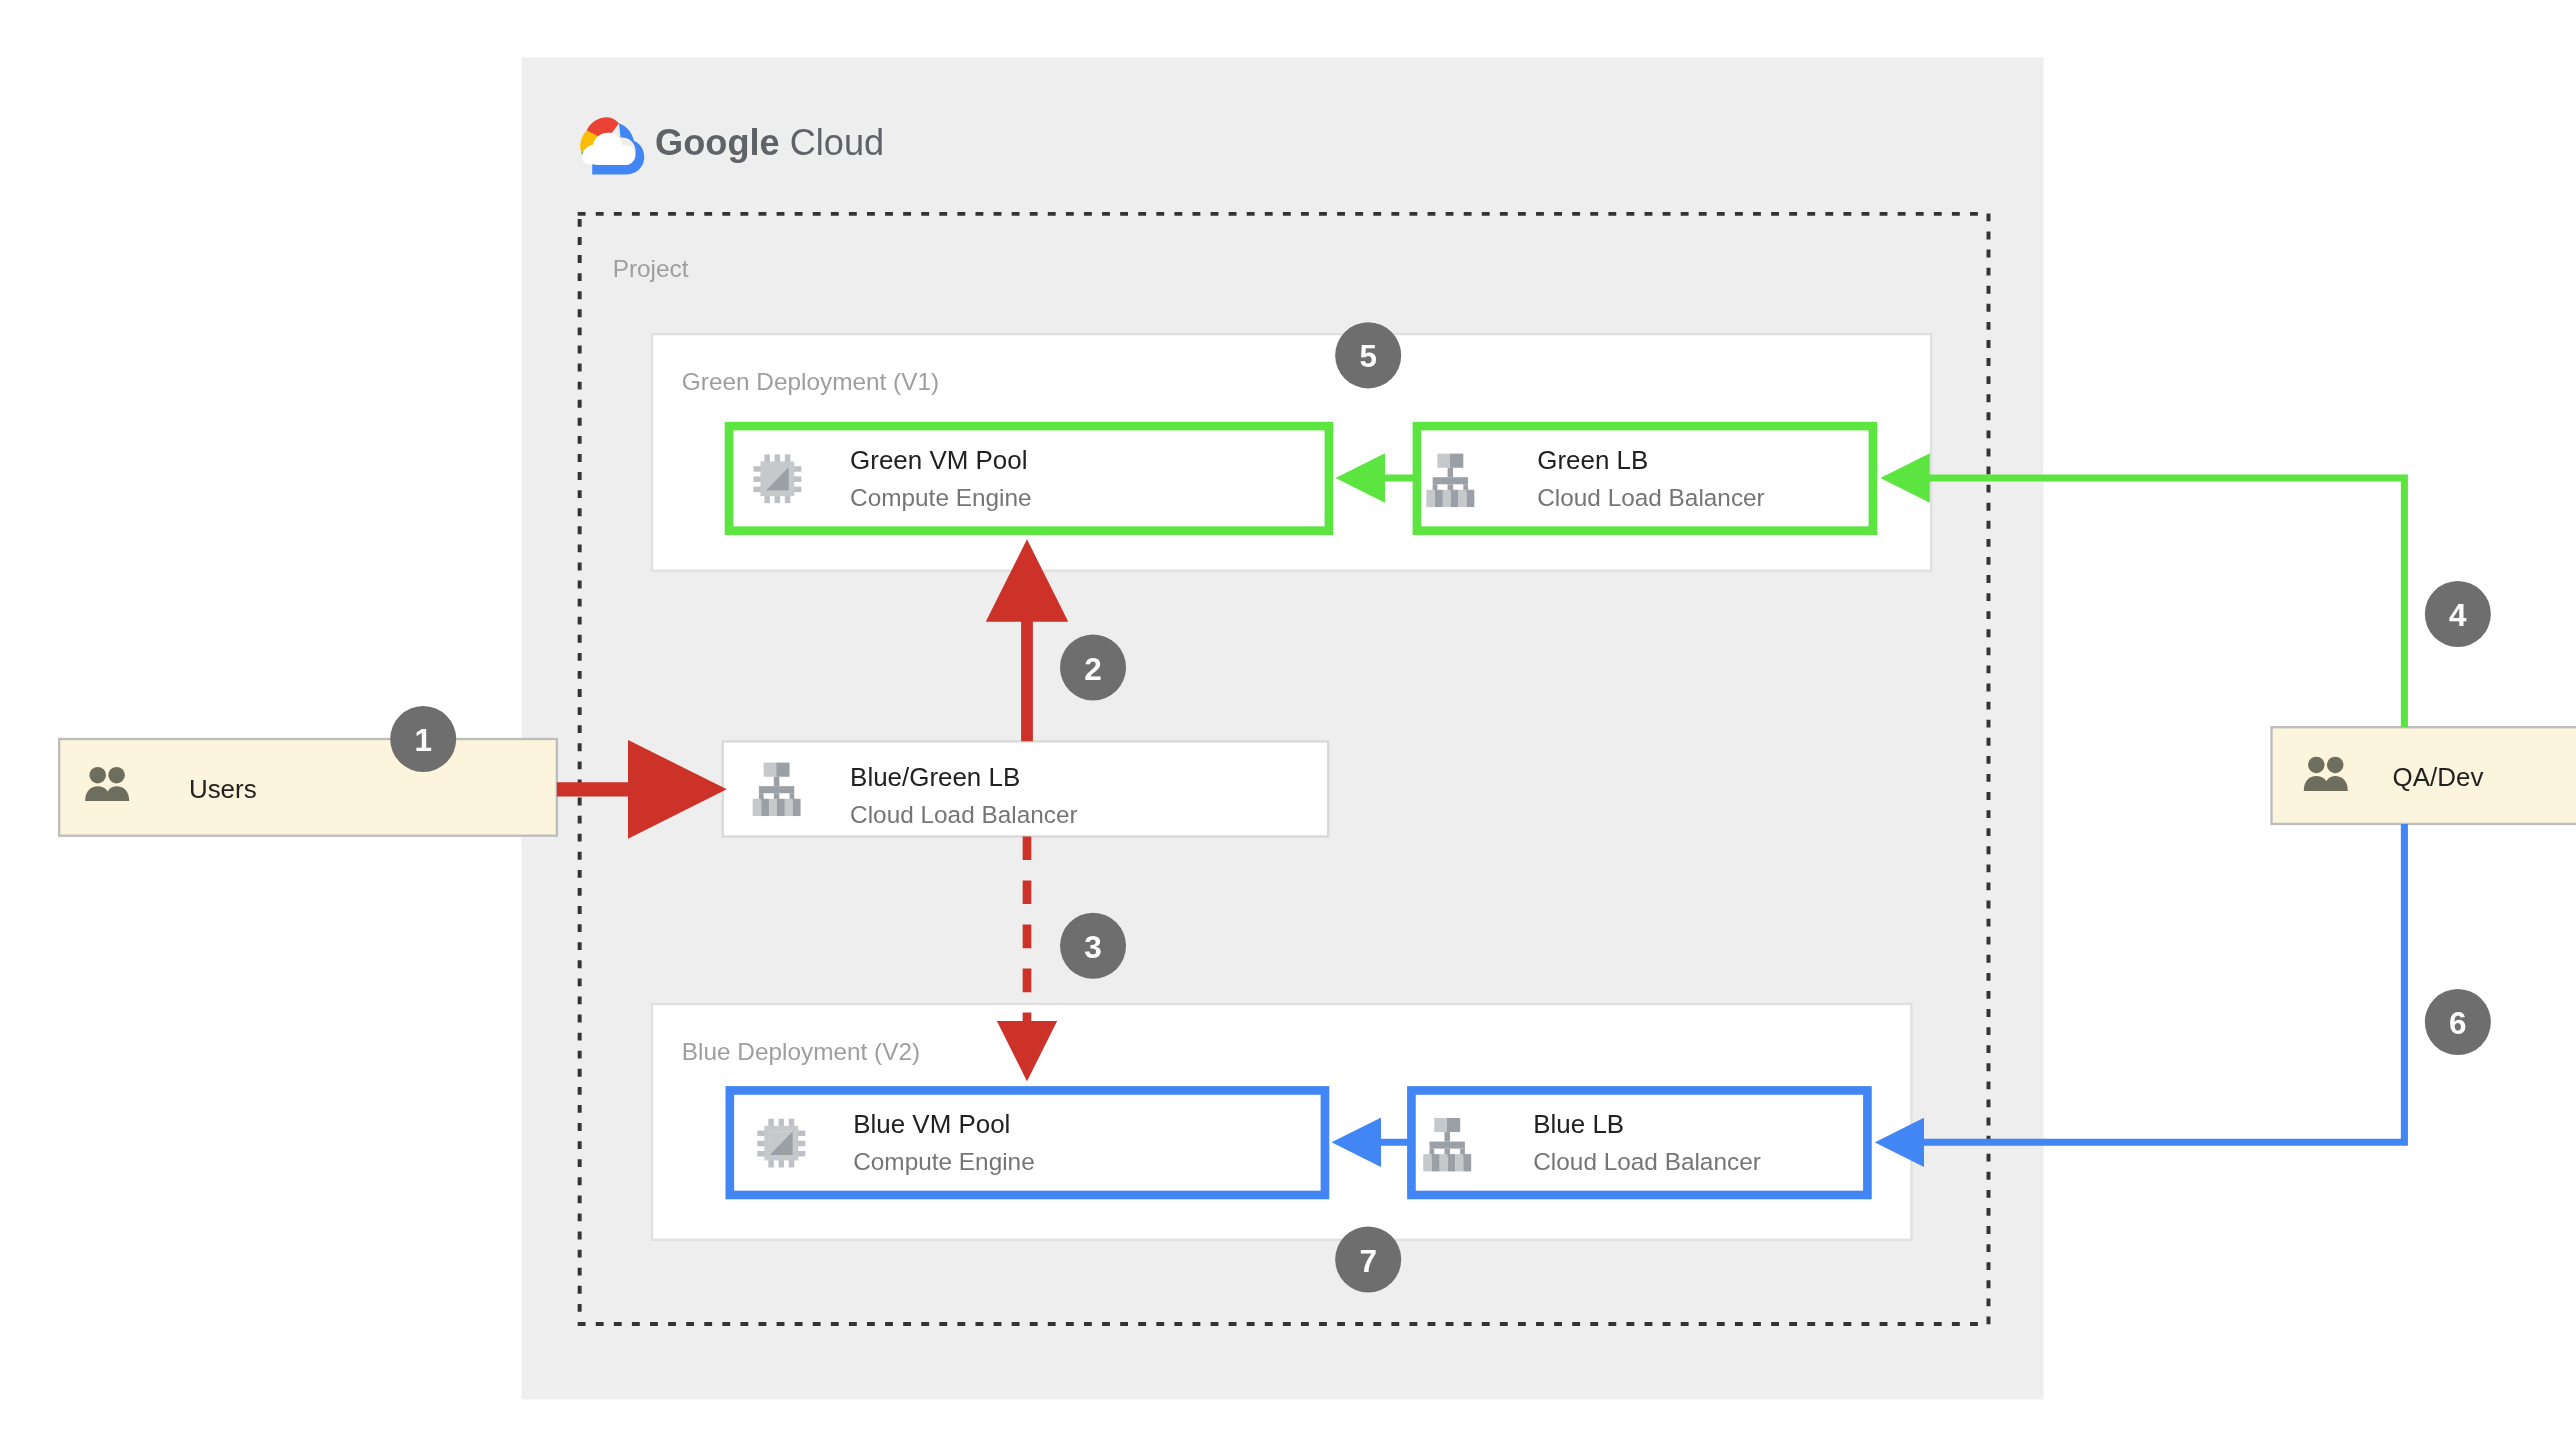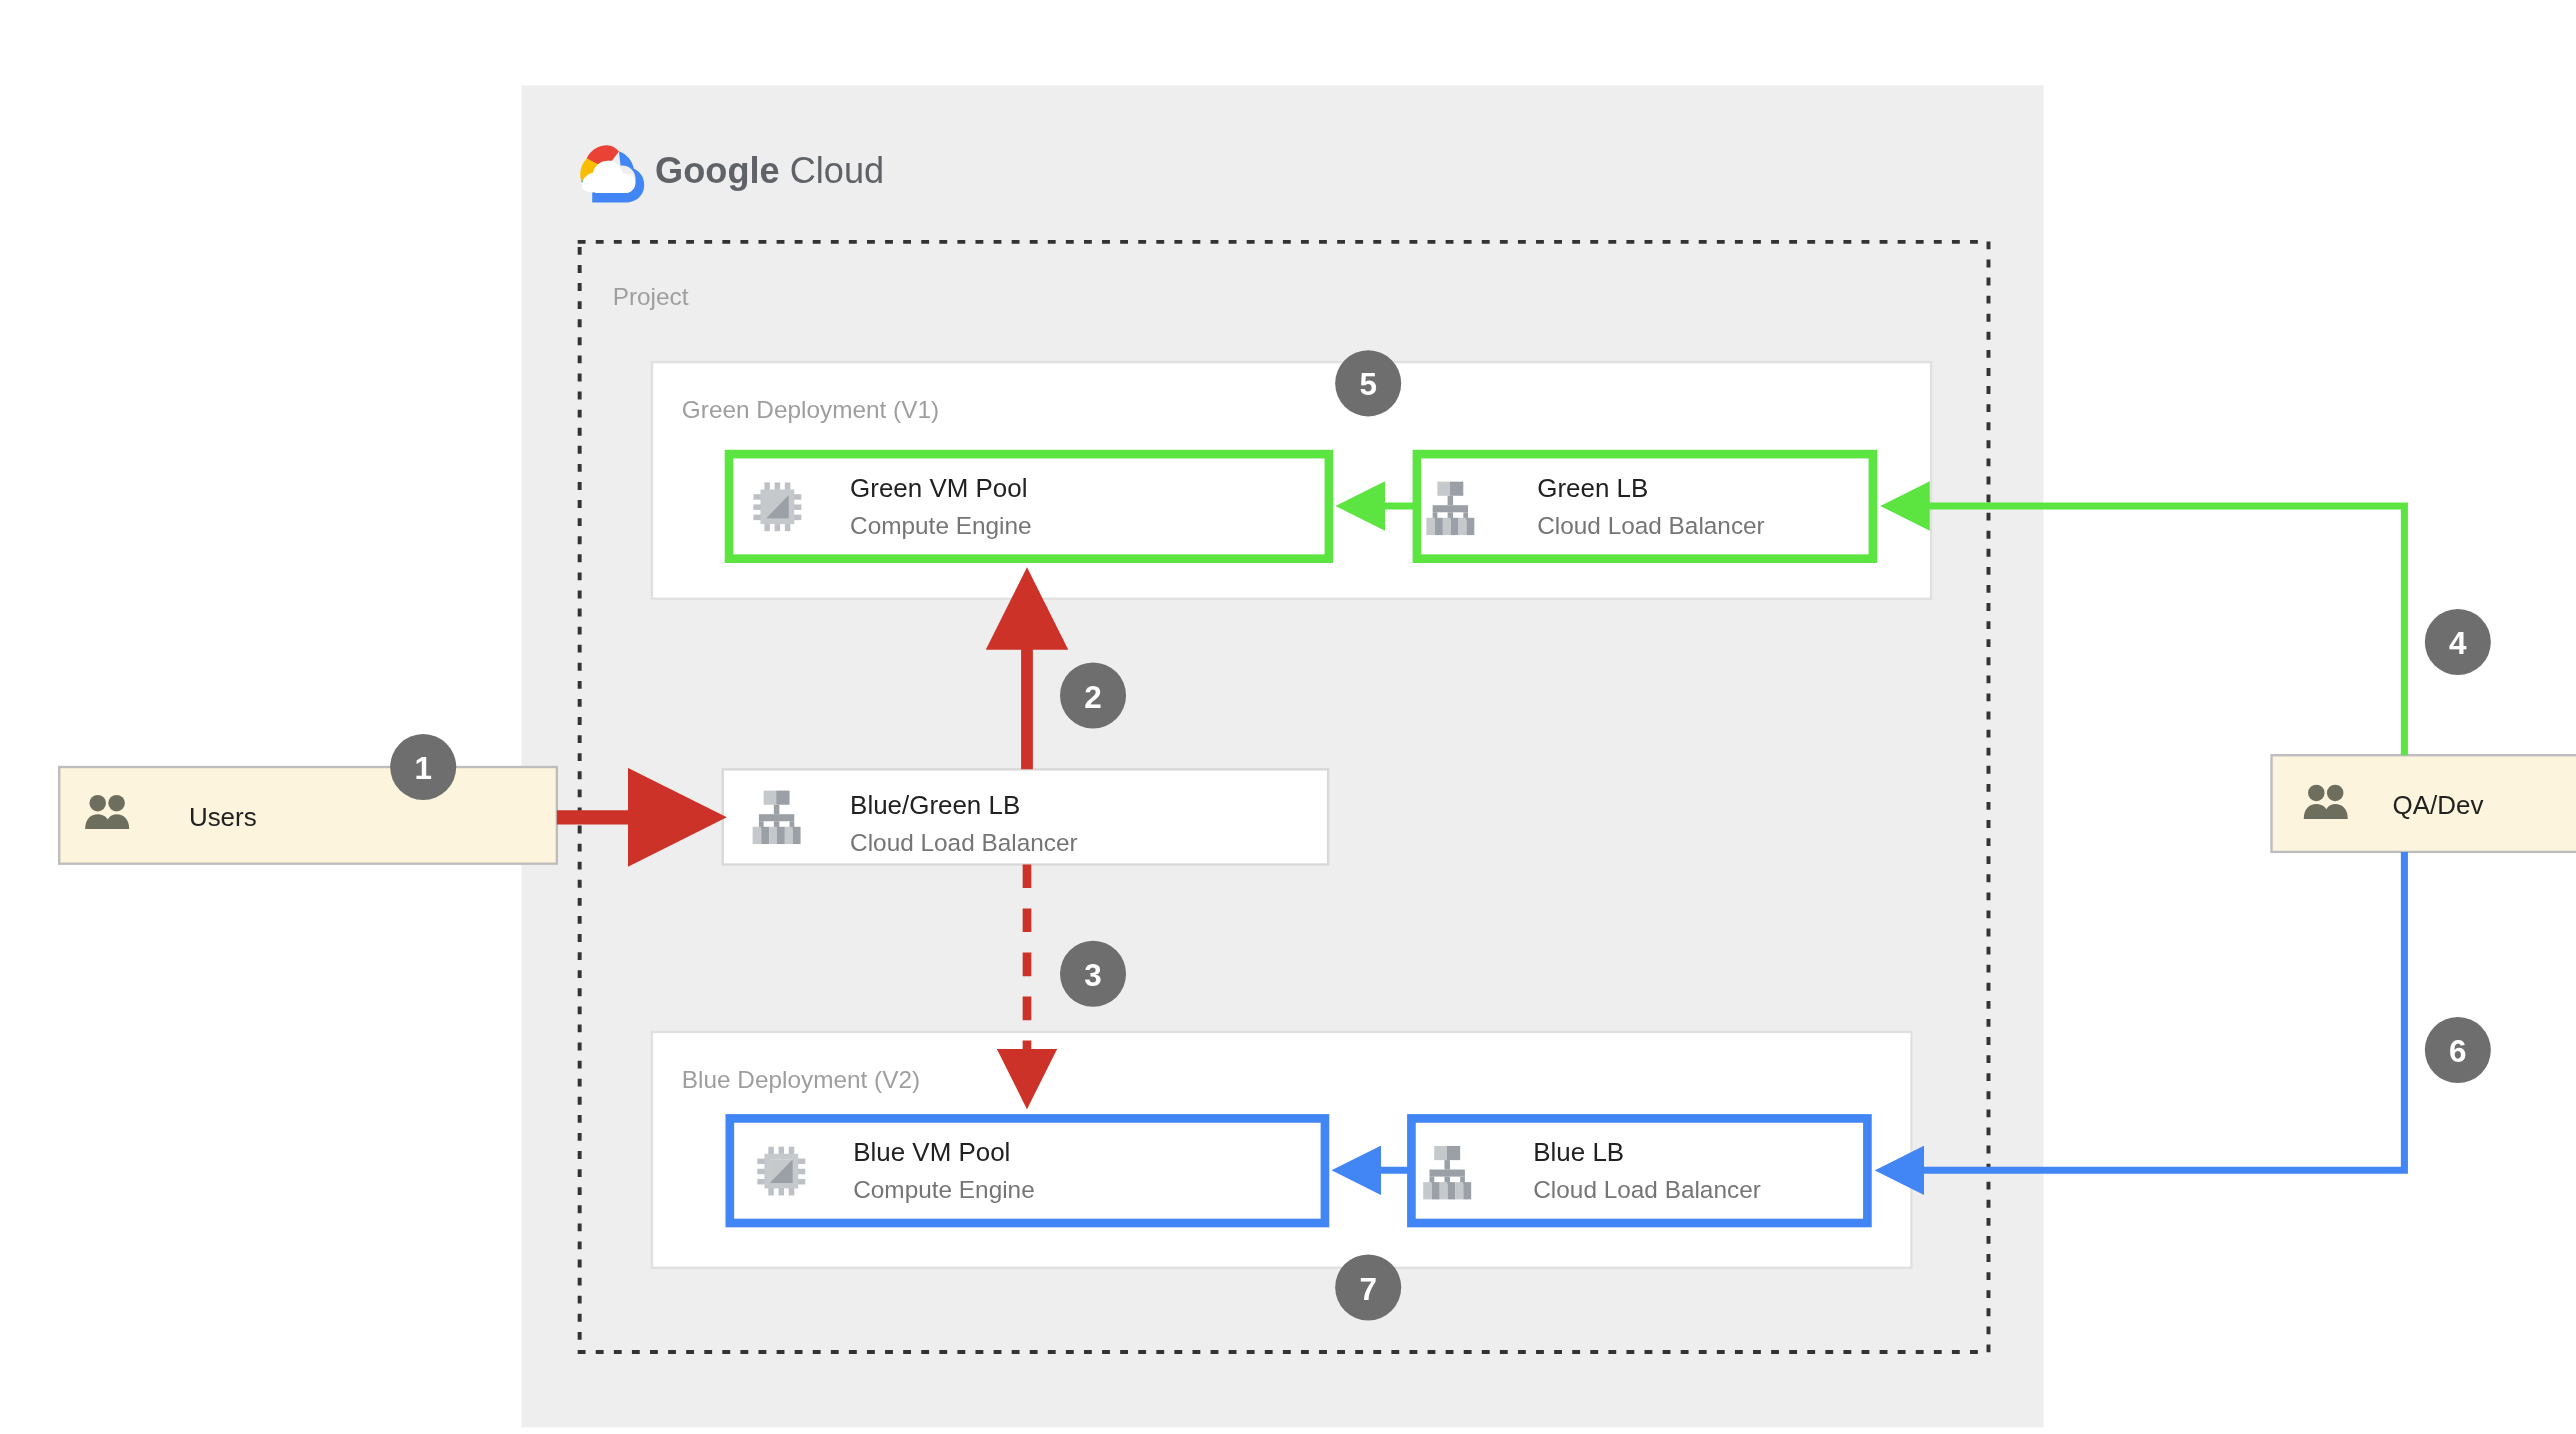--- a/index.html
+++ b/index.html
@@ -17,7 +17,6 @@
     position: relative;
     width: 2576px;
     height: 1089px;
-    margin-top: 28px;
   }
   svg.canvas {
     position: absolute;

